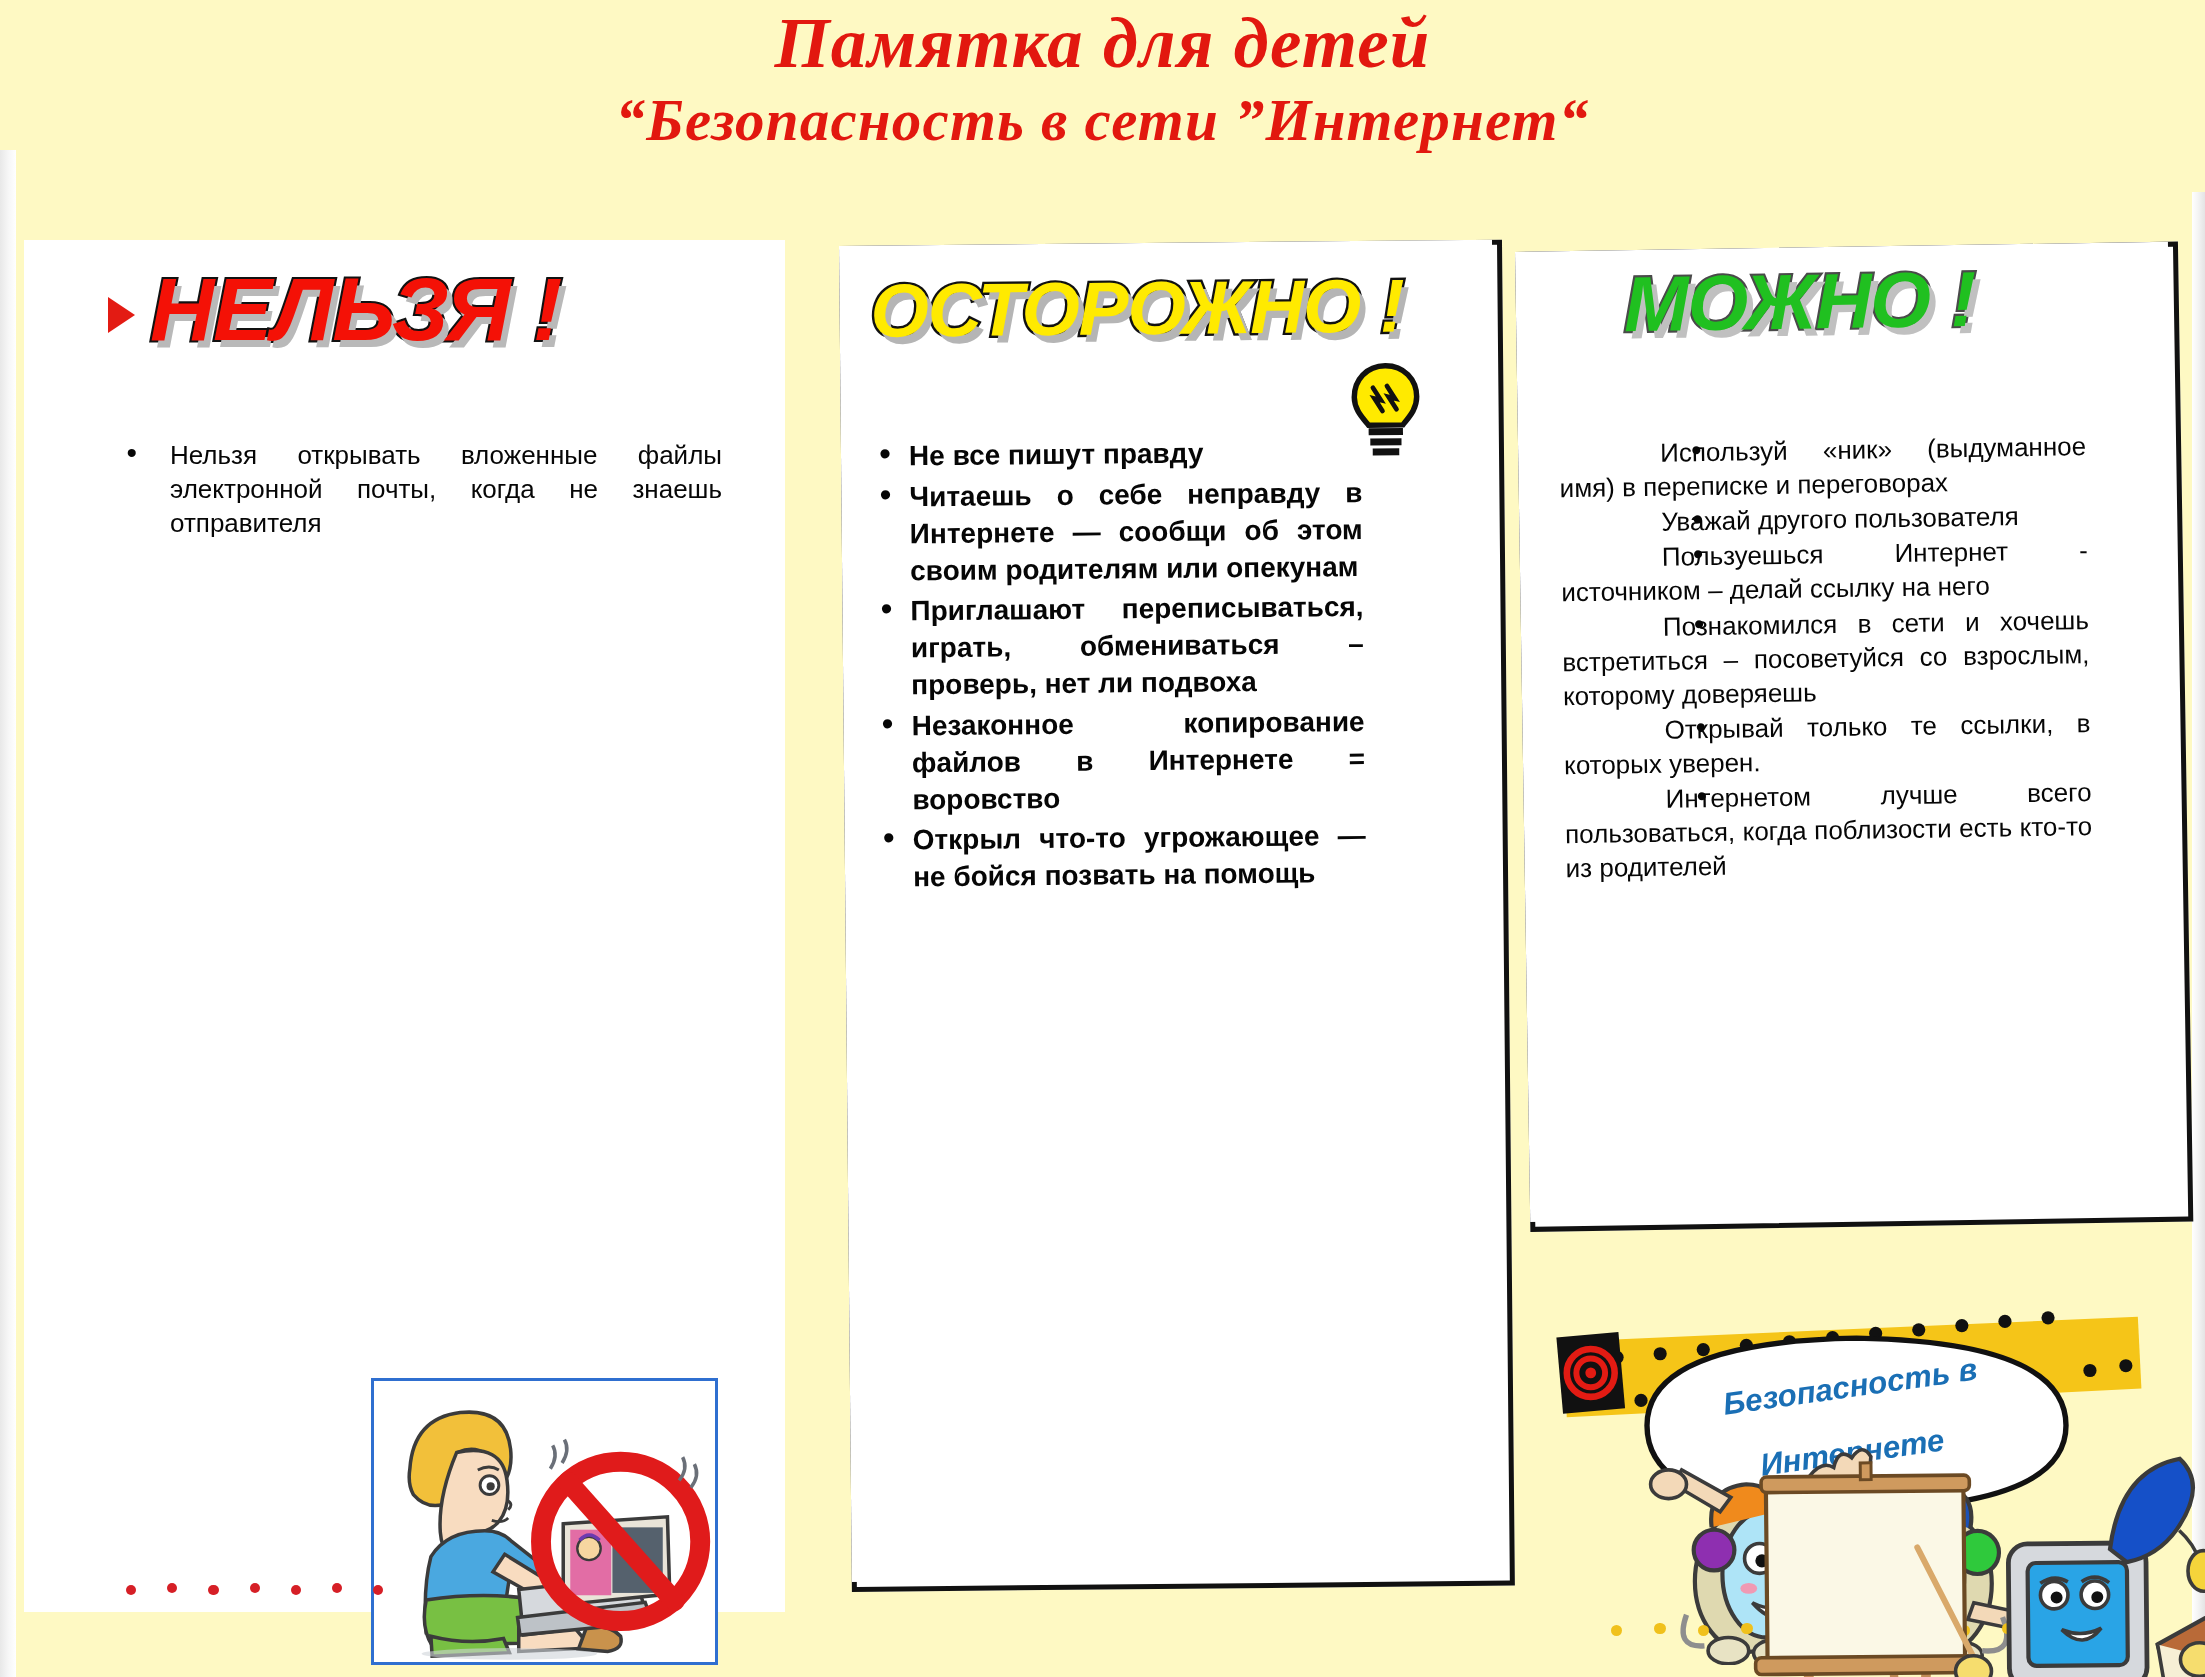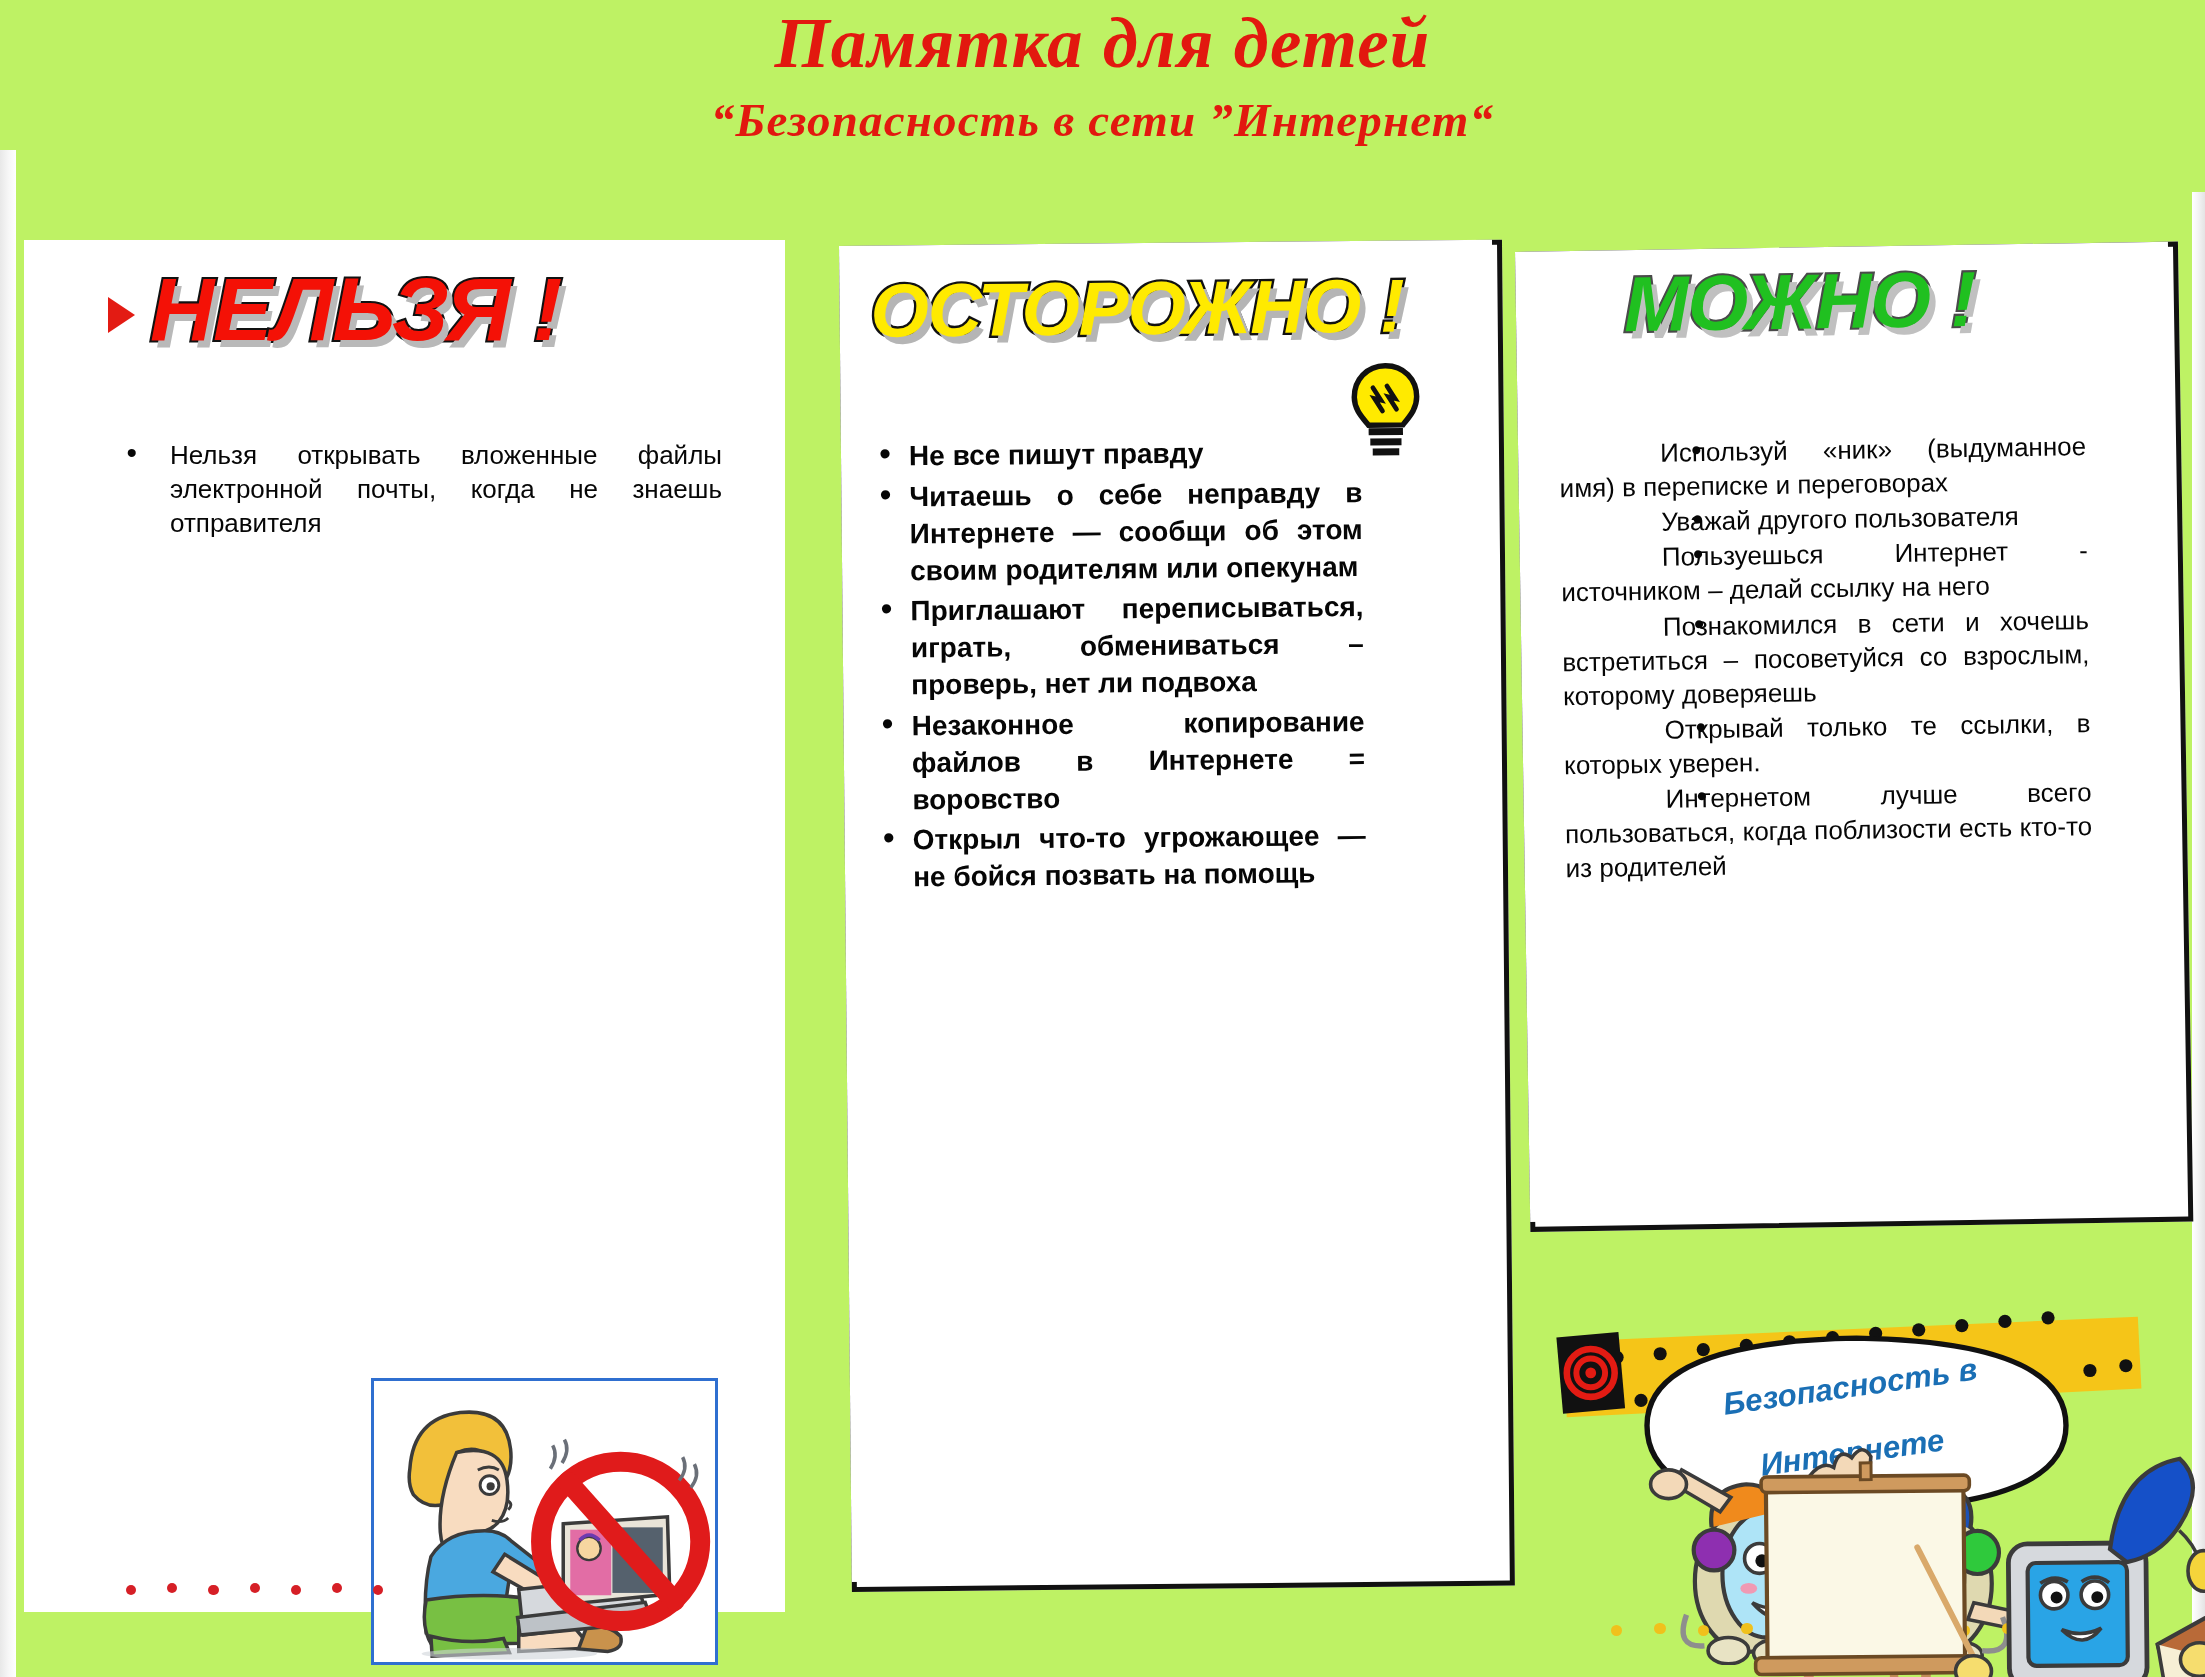--- a/index.html
+++ b/index.html
@@ -11,7 +11,7 @@
     overflow:hidden;
     position:relative;
   }
-  #poster{position:absolute;inset:0;background:#bef264;overflow:hidden;}
+  #poster{position:absolute;inset:0;background:#fef9c3;overflow:hidden;}
 
   
   .page-edge-left{position:absolute;left:0;top:150px;width:15.6px;height:1527px;

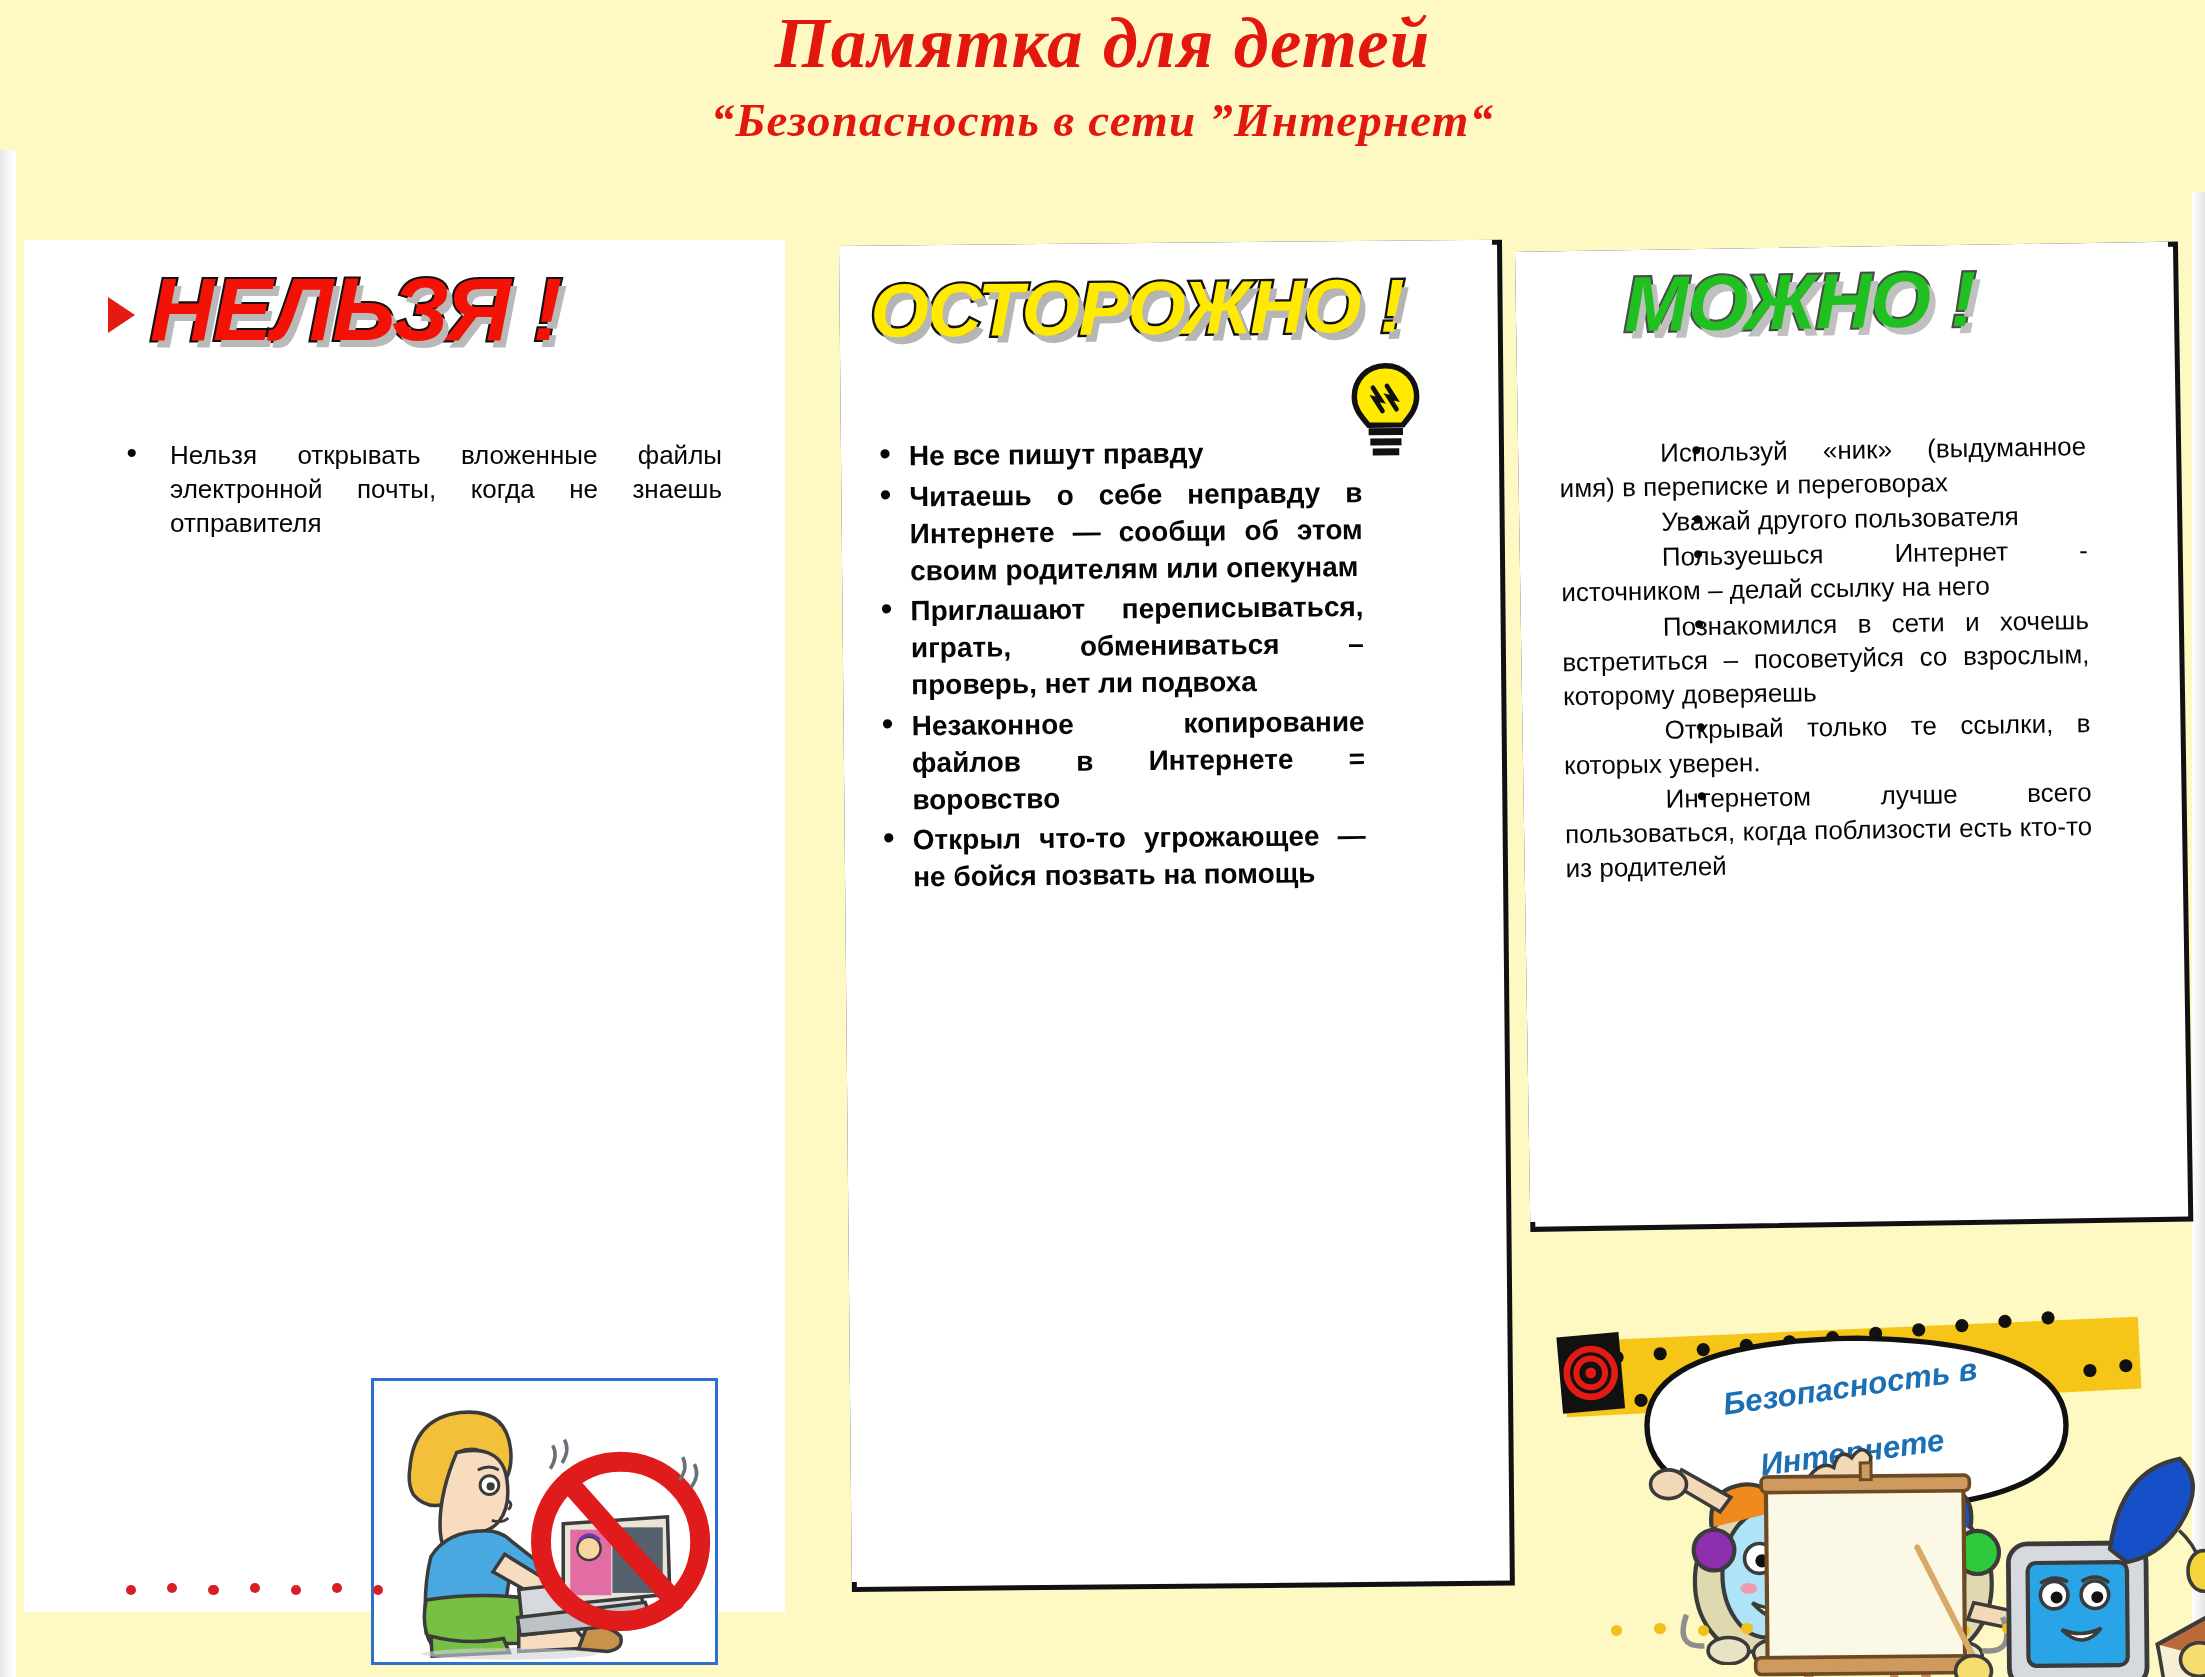--- a/index.html
+++ b/index.html
@@ -30,7 +30,7 @@
     text-shadow:1.8px 1.8px 0 rgba(255,255,255,.0);
   }
   .title-line1{font-size:71px;line-height:77px;padding-top:4.8px;}
-  .title-line2{font-size:47px;line-height:77px;text-align:center;}
+  .title-line2{font-size:59px;line-height:77px;text-align:center;}
 
   
   .panel{position:absolute;background:#ffffff;}

